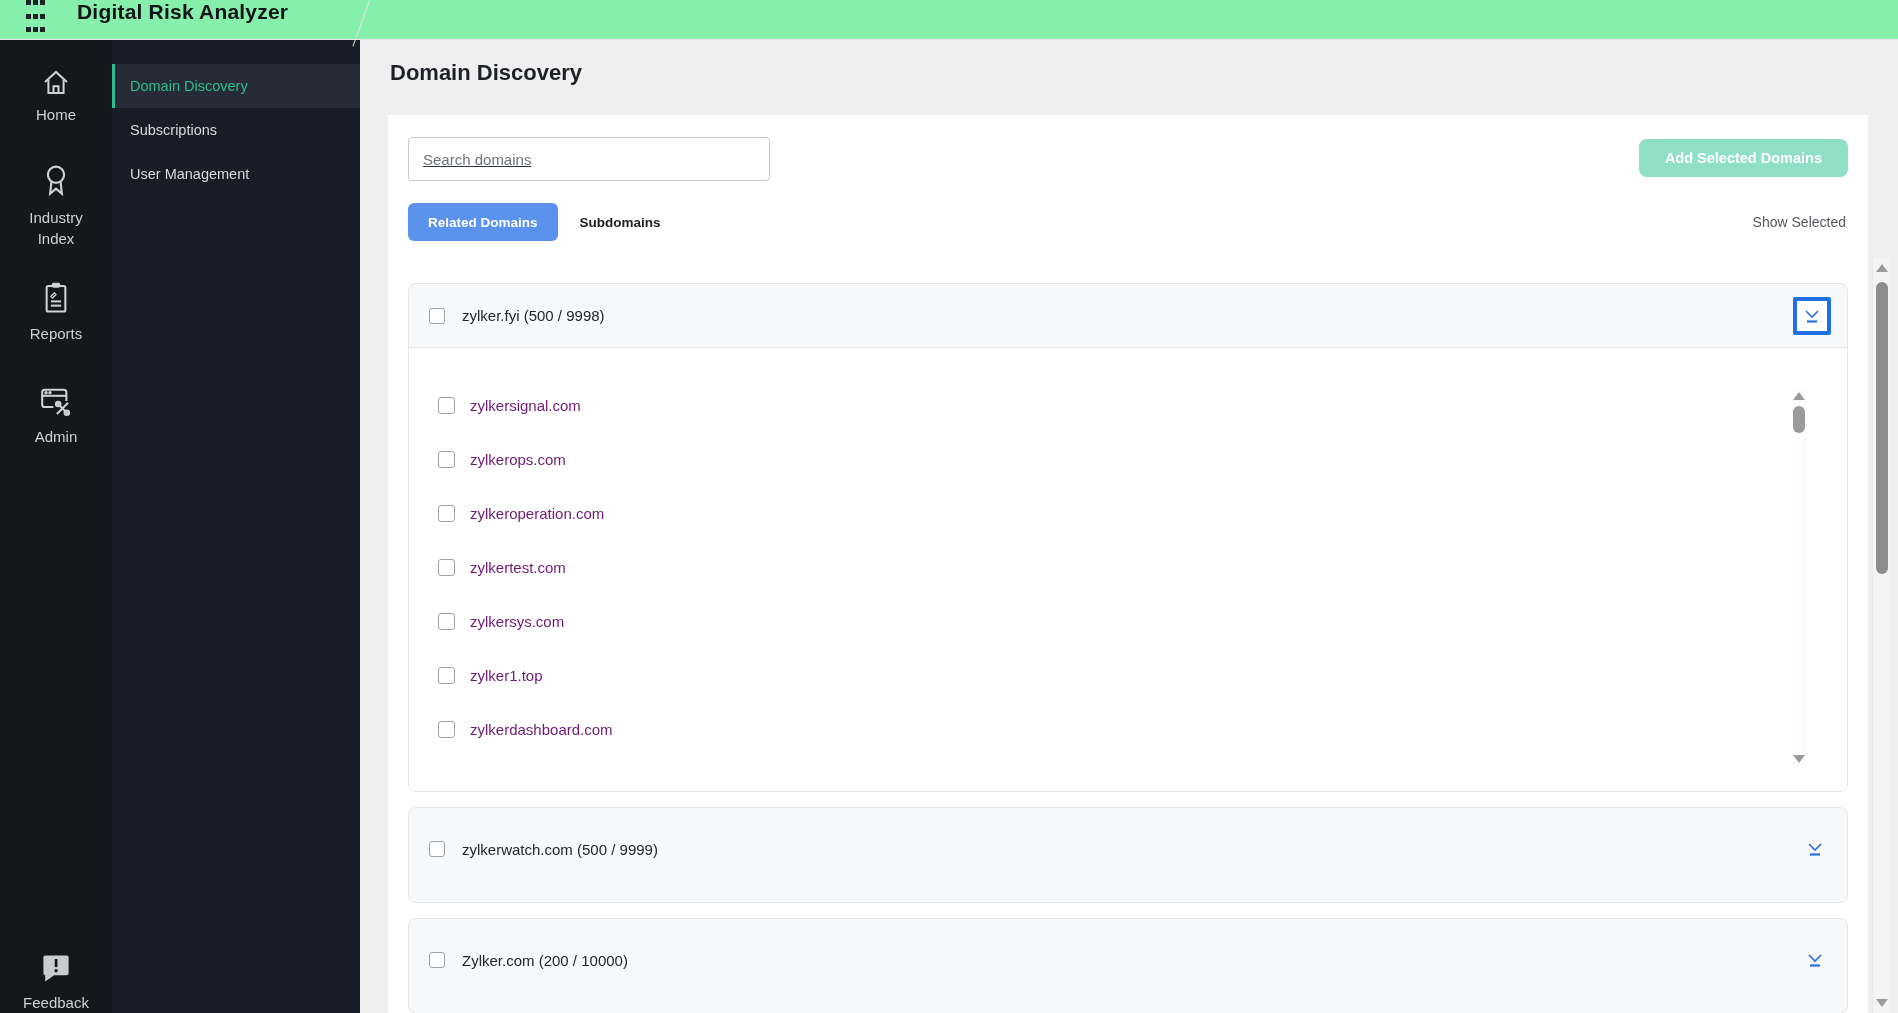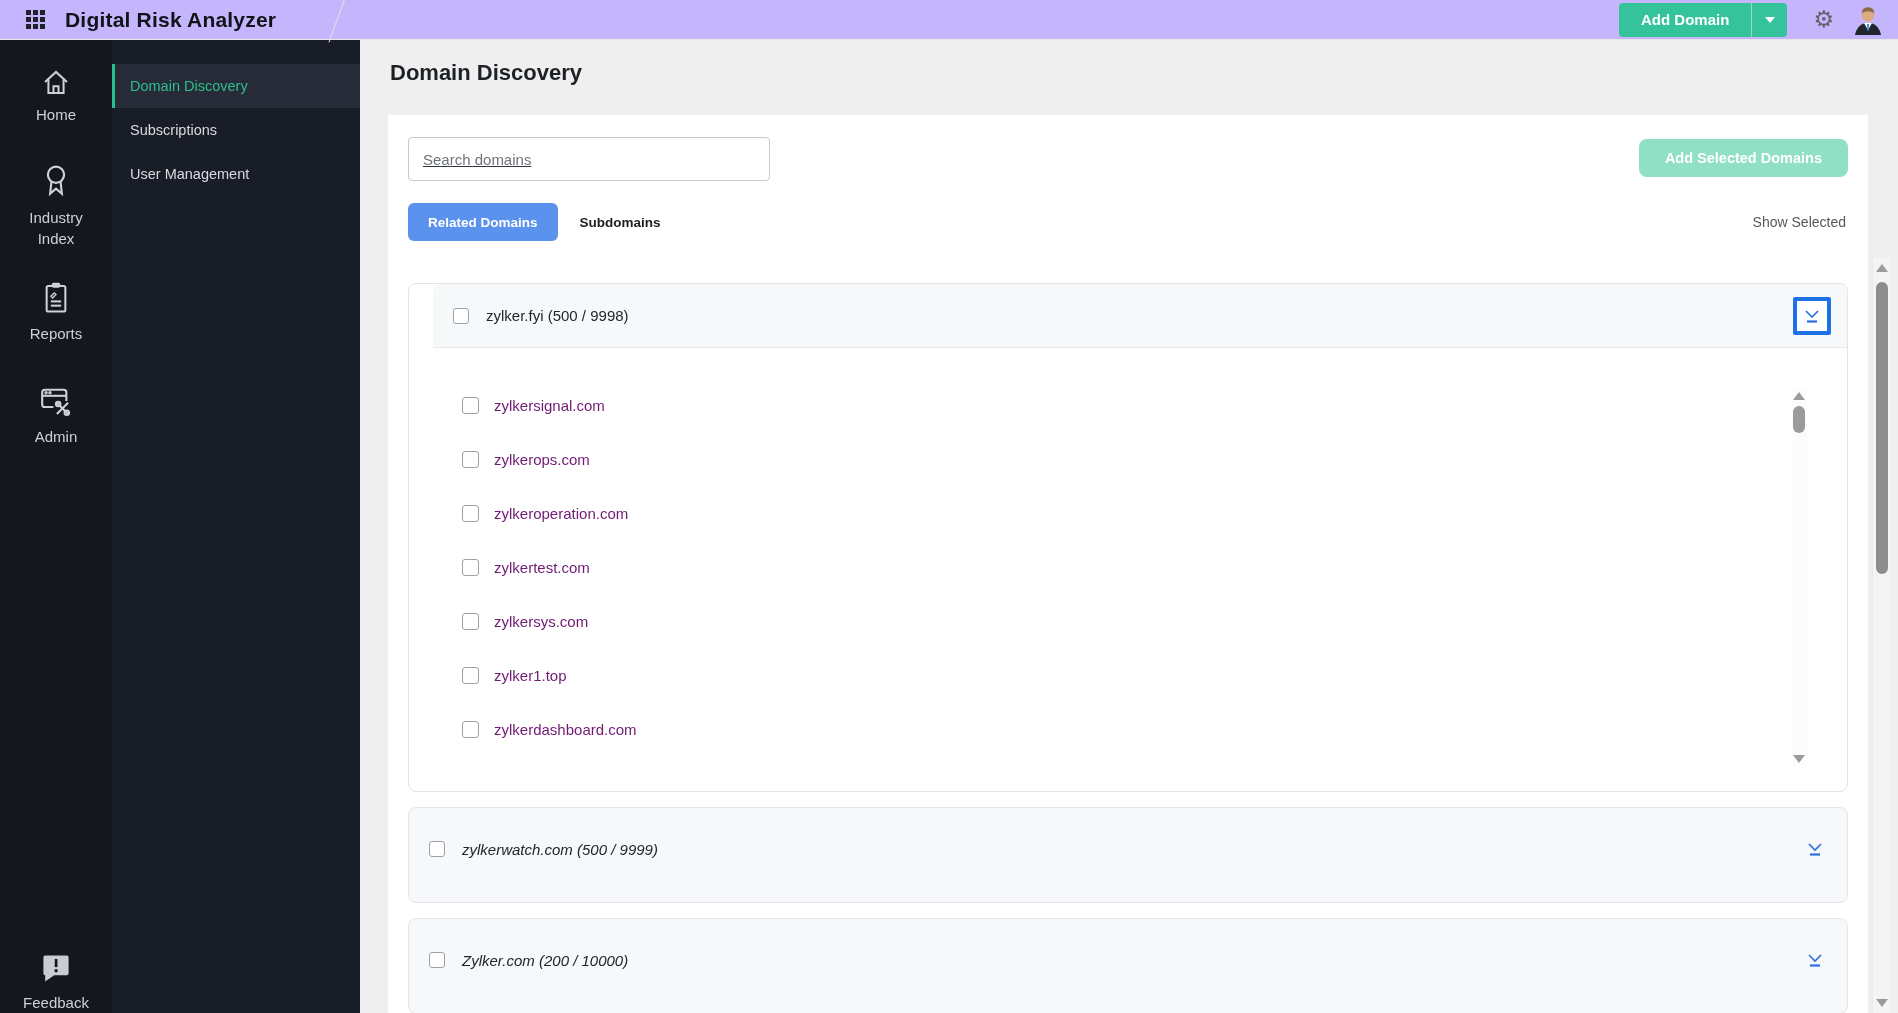--- a/index.html
+++ b/index.html
@@ -7,8 +7,8 @@
   body { font-family:"Liberation Sans", sans-serif; background:#efeff0; position:relative; color:#23272b; }
 
   
-  .topbar { position:absolute; top:0; left:0; width:1898px; height:40px; background:#c4b5fd;
-            display:flex; align-items:center; z-index:30; border-bottom:1px solid #e6e6e6; }
+  .topbar { position:absolute; top:0; left:0; width:1898px; height:40px; background:#86efac;
+            display:flex; z-index:30; border-bottom:1px solid #e6e6e6;gap:12px; }
   .grid-icon { margin-left:26px; display:grid; grid-template-columns:repeat(3,5px); grid-gap:2px; cursor:pointer; }
   .grid-icon span { width:5px; height:5px; background:#1d2128; }
   .app-title { margin-left:20px; font-size:21px; font-weight:bold; color:#101418; letter-spacing:.2px; }

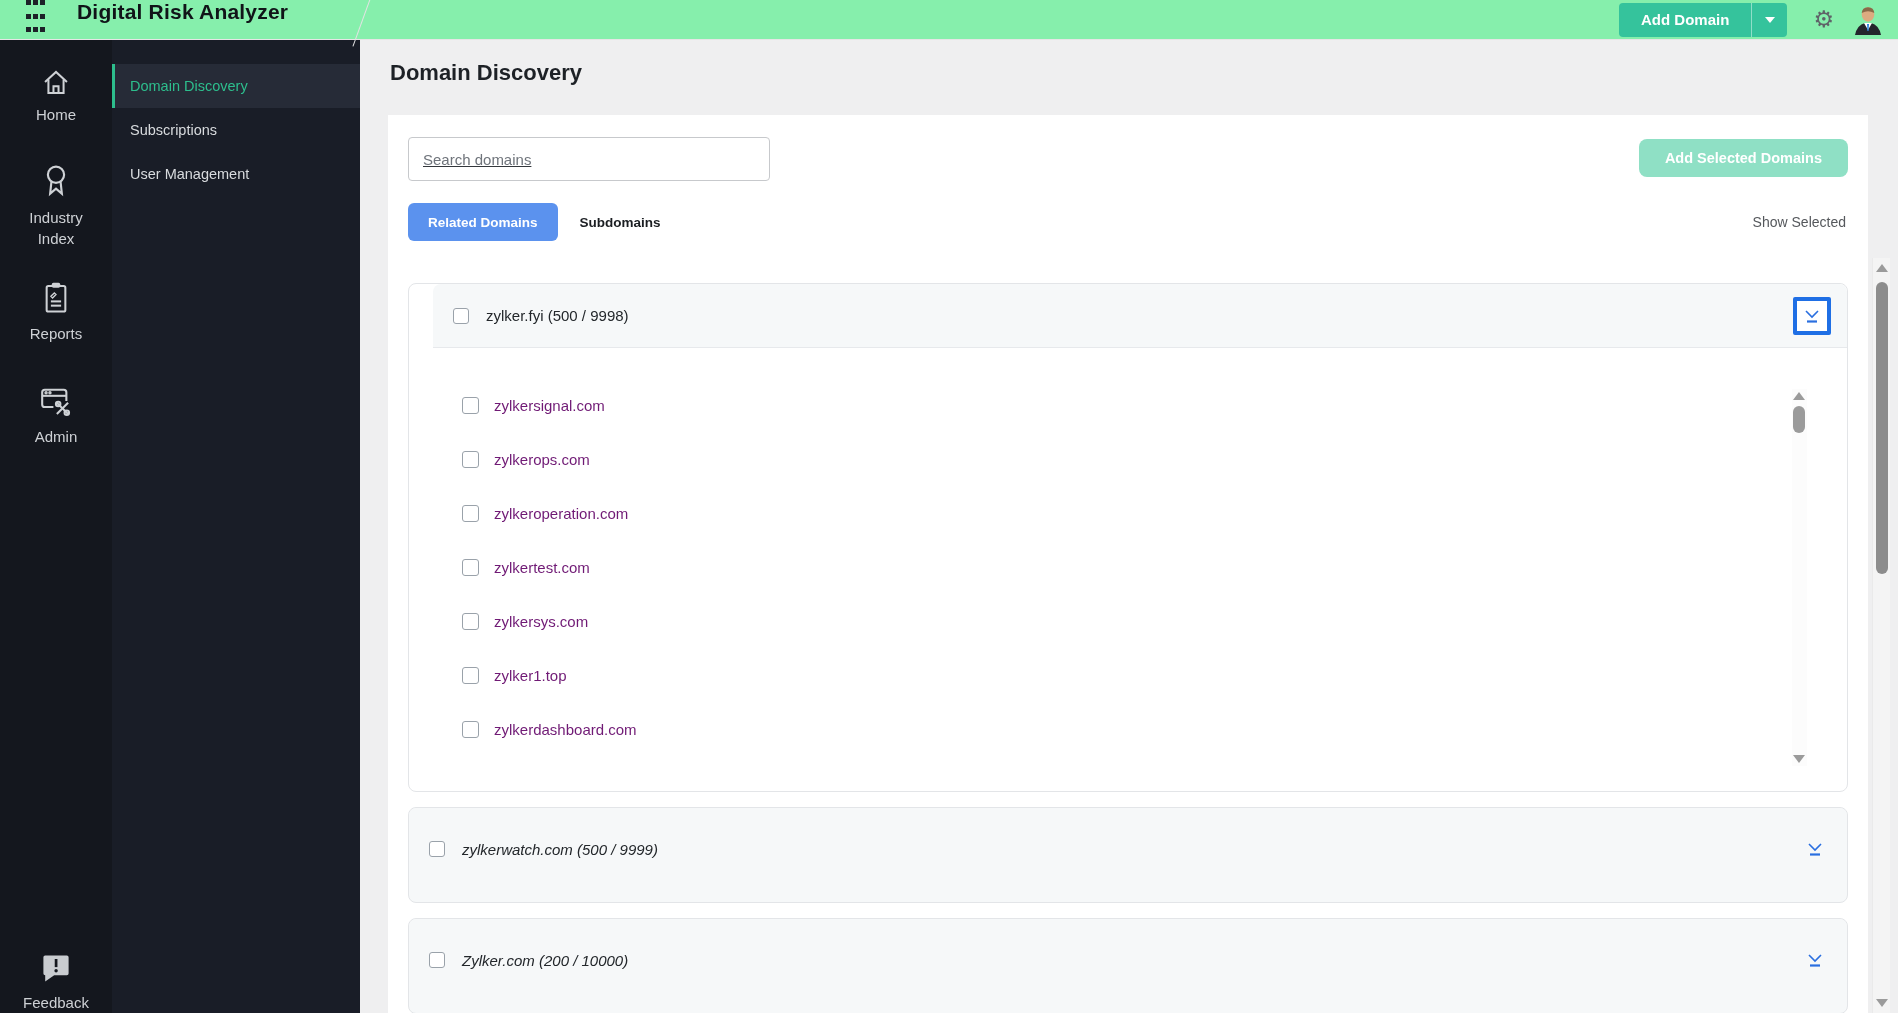--- a/index.html
+++ b/index.html
@@ -110,20 +110,6 @@
   </div>
   <div class="app-title">Digital Risk Analyzer</div>
   <div class="title-slash"></div>
-  <div class="topbar-right">
-    <button class="add-domain-btn">Add Domain</button>
-    <button class="add-domain-caret">
-      <span class="caret-down"></span>
-    </button>
-    <div class="gear">⚙</div>
-    <svg class="avatar" viewBox="0 0 32 32">
-      <path d="M3 31 Q5 21 13 19 L19 19 Q27 21 29 31 Z" fill="#23262c"></path>
-      <polygon points="12,19 20,19 16,26" fill="#ffffff"></polygon>
-      <polygon points="15,20 17,20 16.6,27 15.4,27" fill="#2e86de"></polygon>
-      <ellipse cx="16" cy="10.5" rx="6.3" ry="7.2" fill="#dcab80"></ellipse>
-      <path d="M9.7 9 Q10 3.5 16 3.2 Q22 3.5 22.3 9 Q19 7.2 16 7.2 Q13 7.2 9.7 9 Z" fill="#8a6a48"></path>
-    </svg>
-  </div>
 </div>
 
 <div class="sidebar">

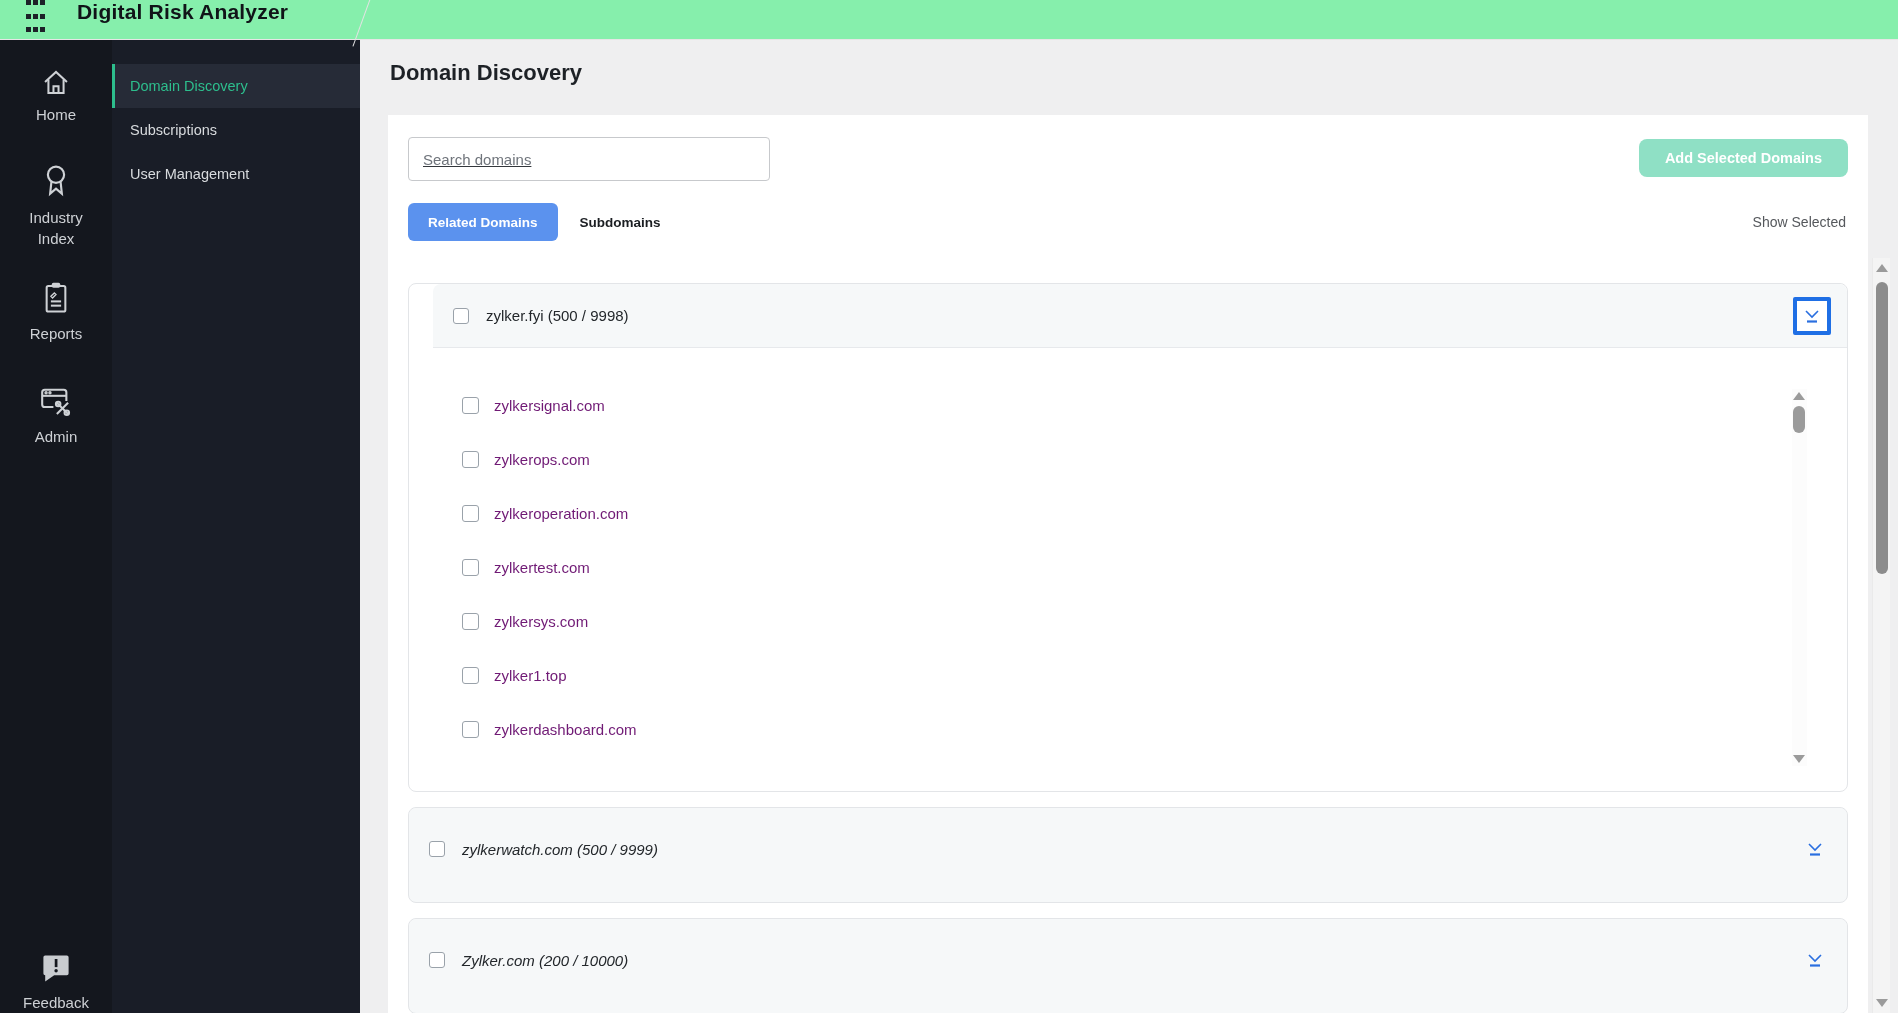--- a/index.html
+++ b/index.html
@@ -57,7 +57,7 @@
   .card { border:1px solid #e3e5e8; border-radius:8px; margin-bottom:15px; background:#f6f8f9; position:relative; }
   .card-header { height:64px; display:flex; align-items:center; padding-left:20px; position:relative;
                  background:#f6f8f9; border-radius:8px 8px 0 0; }
-  .card.expanded { background:#fff;padding-left:24px; }
+  .card.expanded { background:#fff; }
   .card.expanded .card-header { border-bottom:1px solid #e7e9ec; }
   .card.collapsed { height:96px;font-style:italic; }
   .card.collapsed .card-header { height:82px; border-radius:8px; }

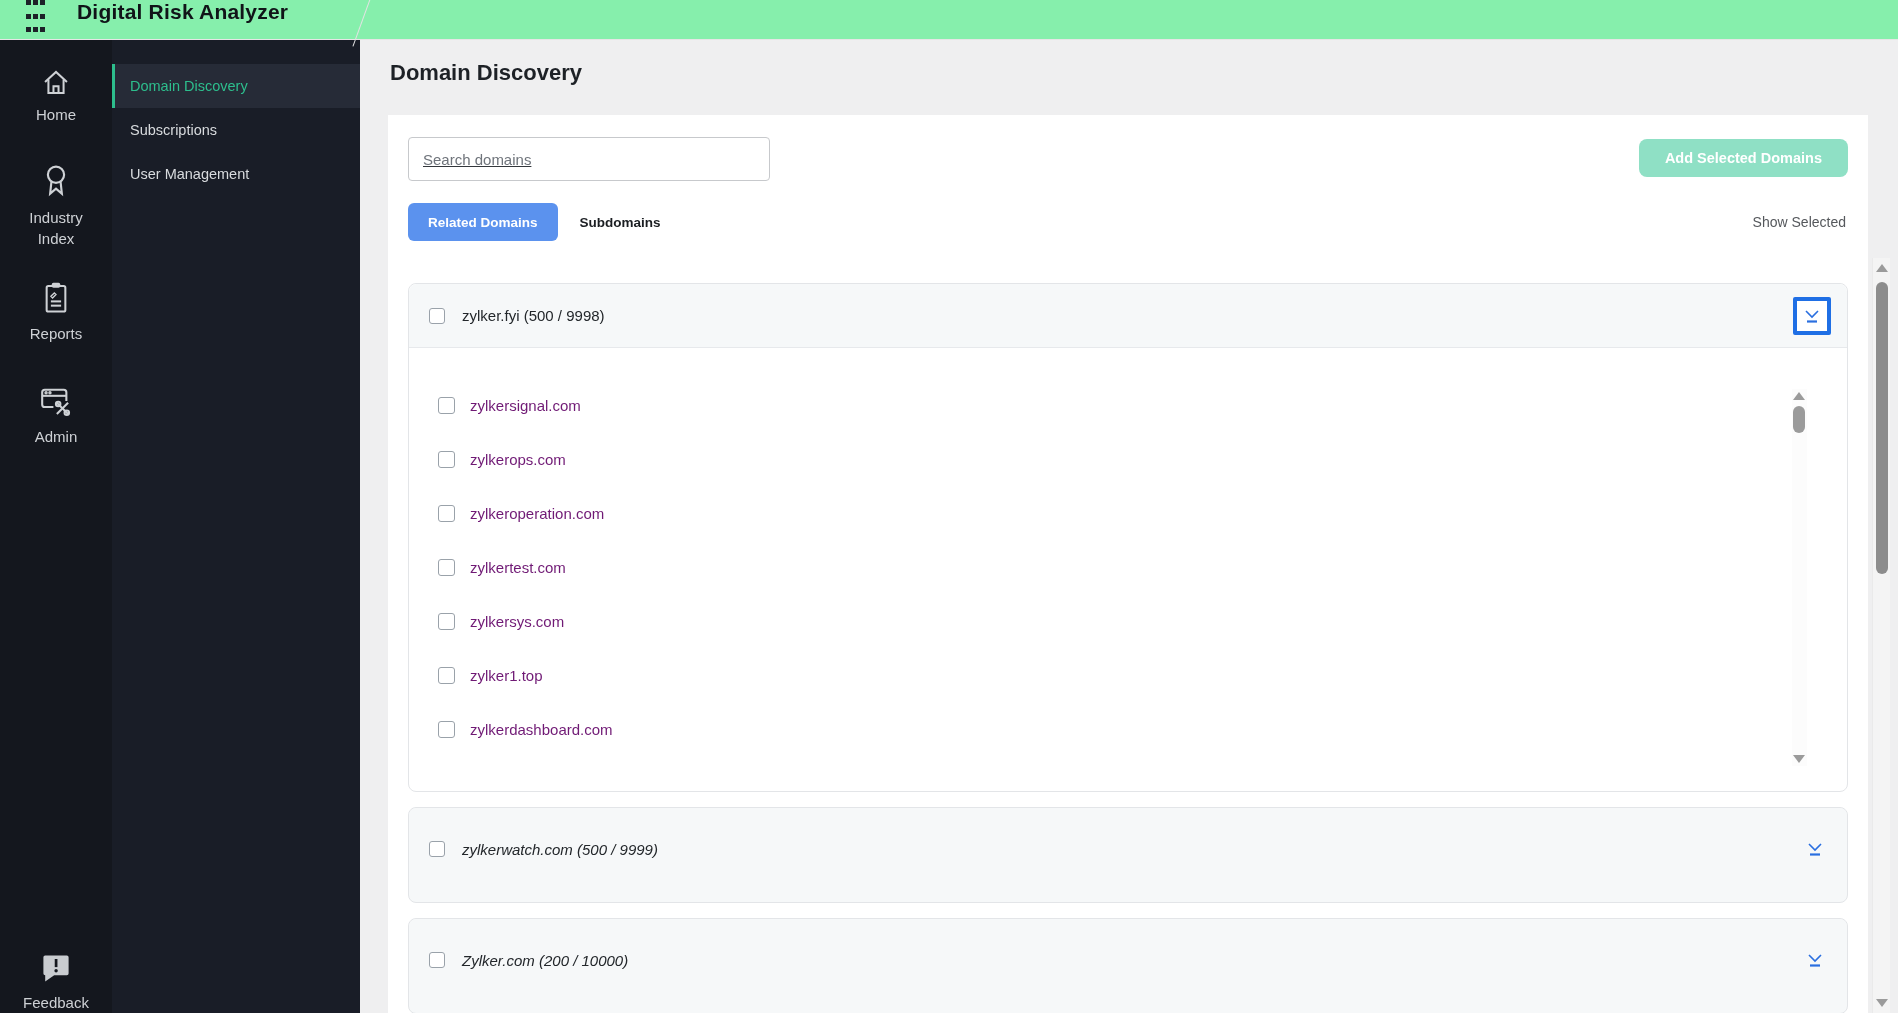--- a/index.html
+++ b/index.html
@@ -59,7 +59,7 @@
                  background:#f6f8f9; border-radius:8px 8px 0 0; }
   .card.expanded { background:#fff; }
   .card.expanded .card-header { border-bottom:1px solid #e7e9ec; }
-  .card.collapsed { height:96px;font-style:italic; }
+  .card.collapsed { height:96px; }
   .card.collapsed .card-header { height:82px; border-radius:8px; }
 
   .cbx { width:16px; height:16px; border:1.5px solid #9aa2aa; border-radius:3px; background:#fff; flex:0 0 16px; cursor:pointer; }

